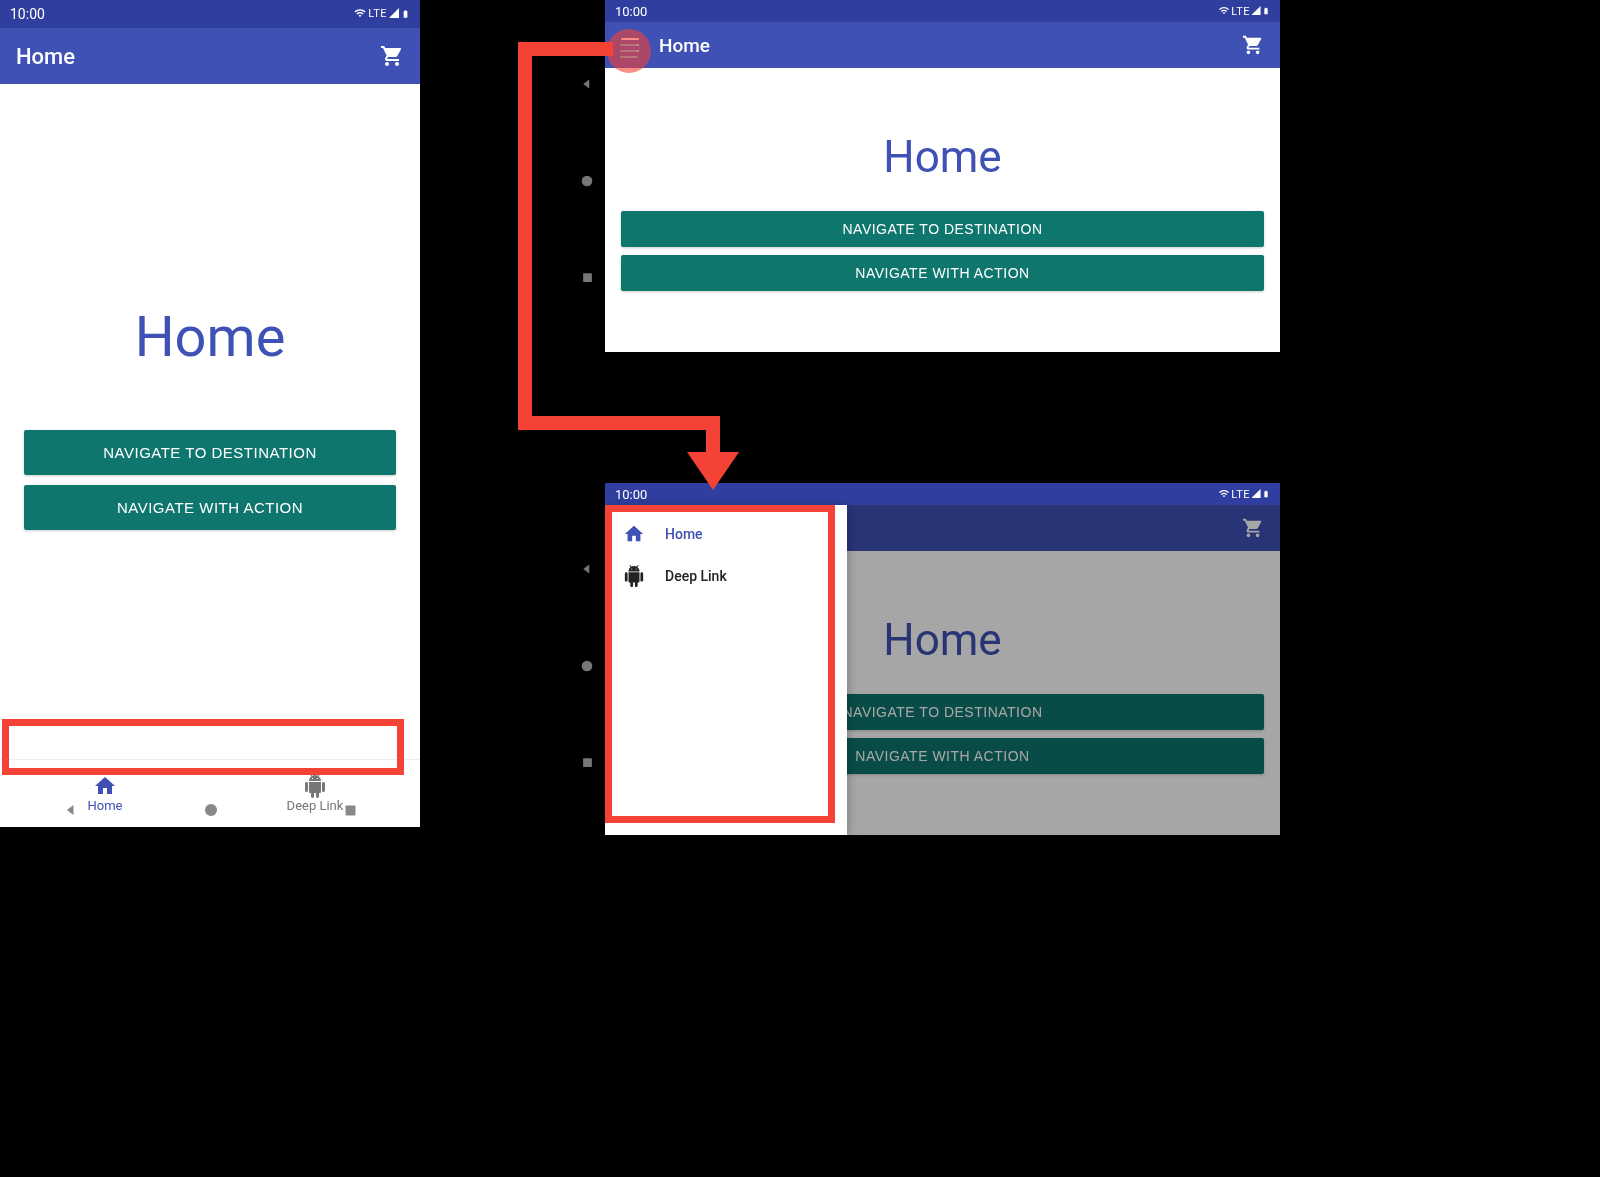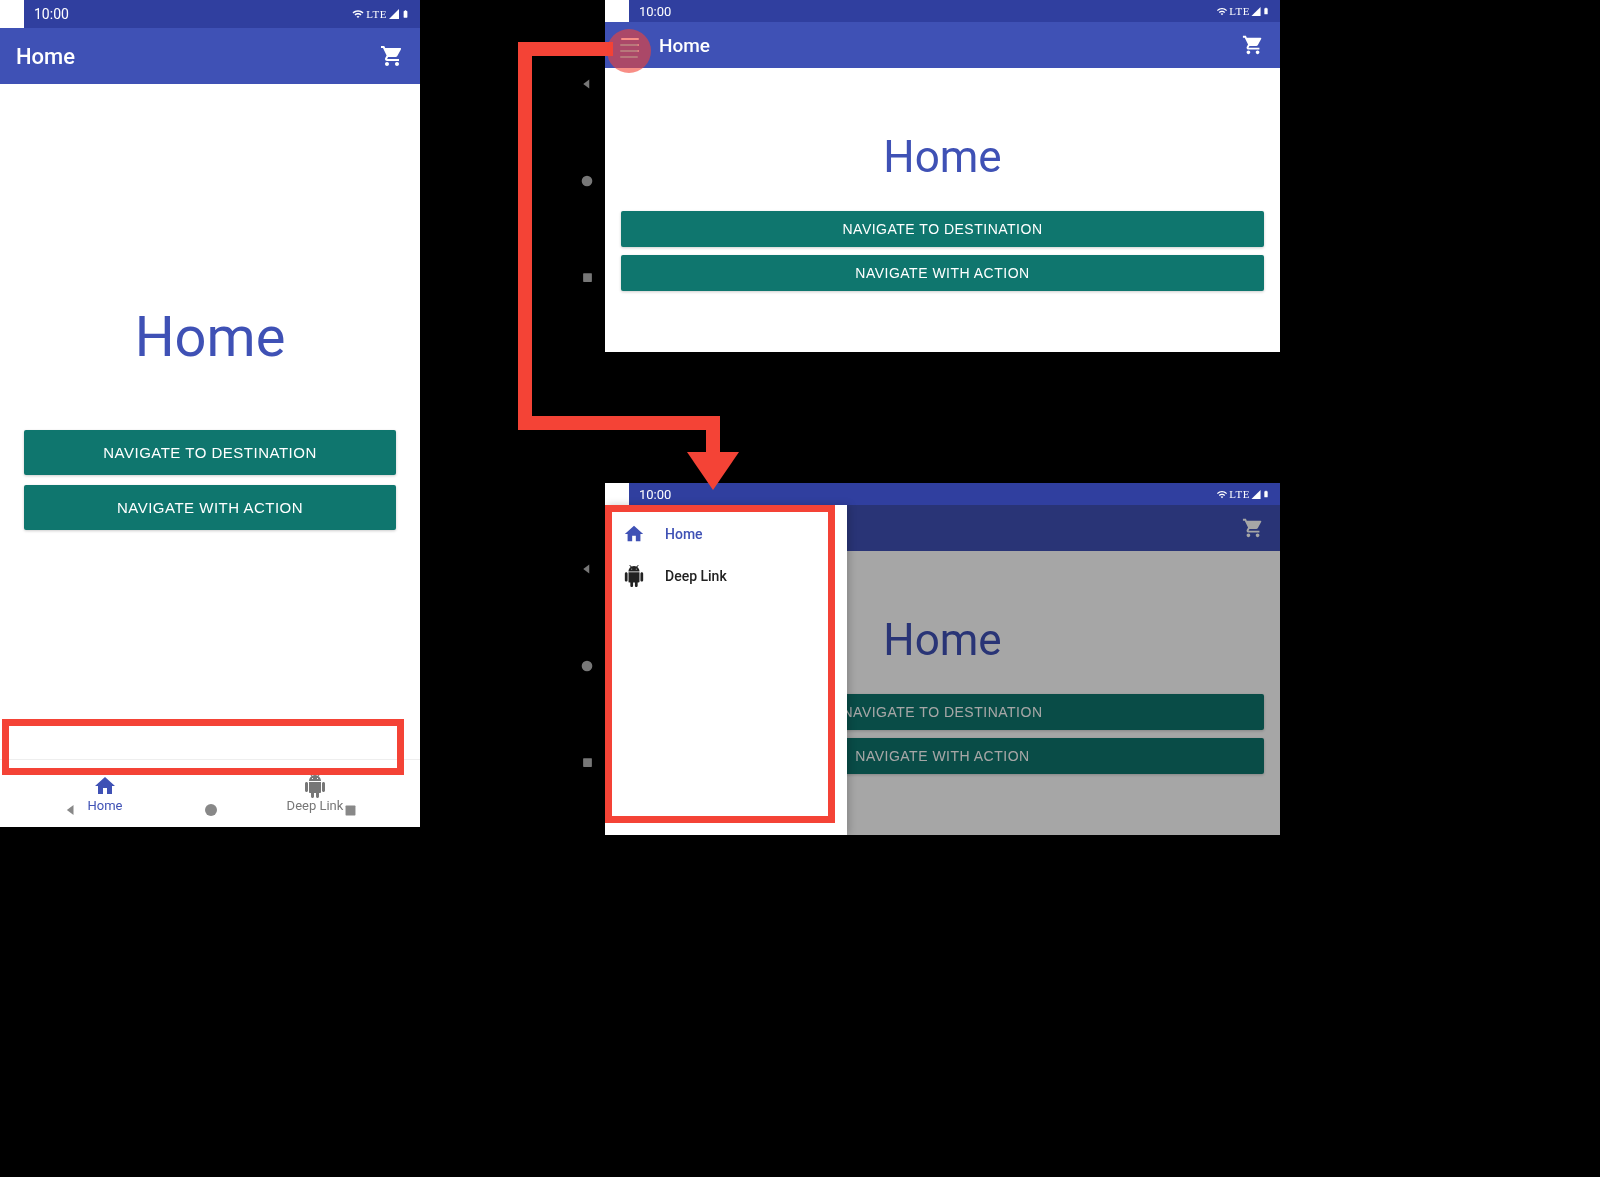--- a/index.html
+++ b/index.html
@@ -29,7 +29,6 @@
     justify-content: space-between;
     padding: 10px 10px;
     font-size: 14px;
-    margin-left: 24px;
   }
   .phone-portrait .status-bar { height: 28px; }
   .status-right { display:flex; align-items:center; gap:0;font-family:Liberation Serif, serif; }

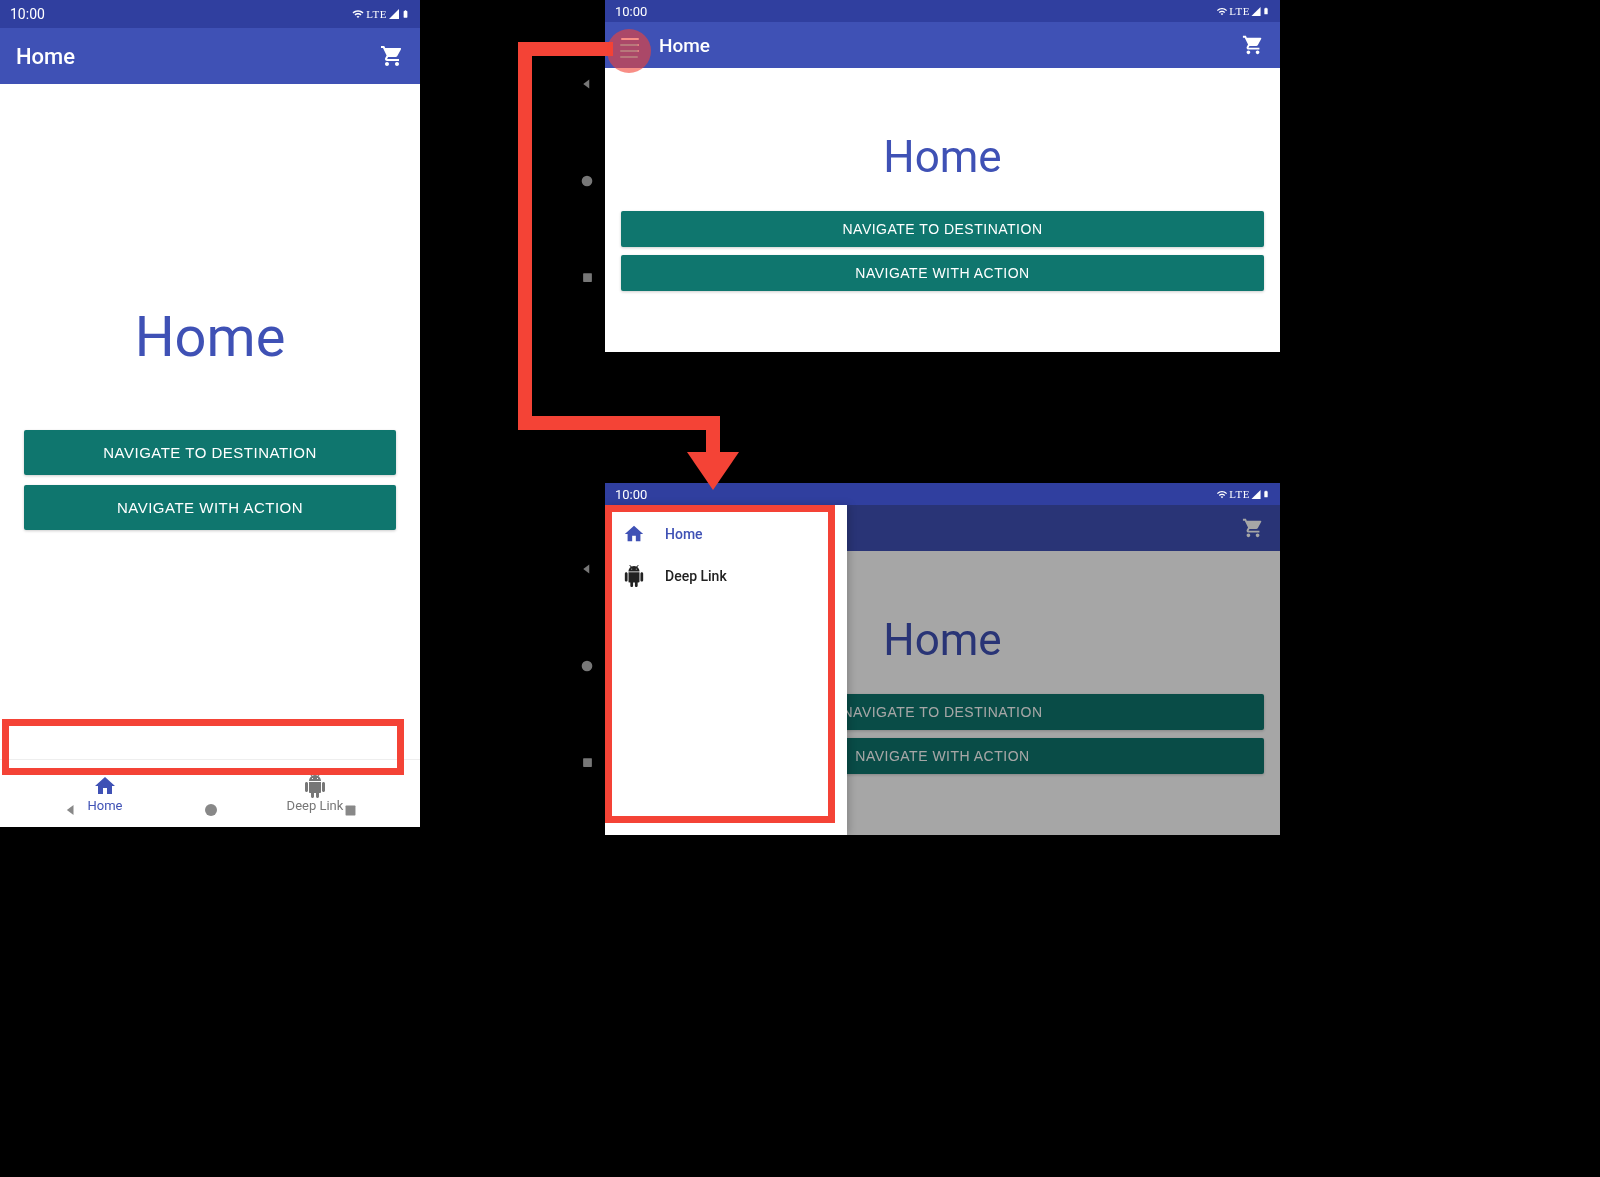--- a/index.html
+++ b/index.html
@@ -31,7 +31,7 @@
     font-size: 14px;
   }
   .phone-portrait .status-bar { height: 28px; }
-  .status-right { display:flex; align-items:center; gap:0;font-family:Liberation Serif, serif; }
+  .status-right { display:flex; align-items:flex-start; gap:0; }
   .lte { font-size:11px; letter-spacing:.5px; }
   .app-bar {
     background: #3F51B5;

